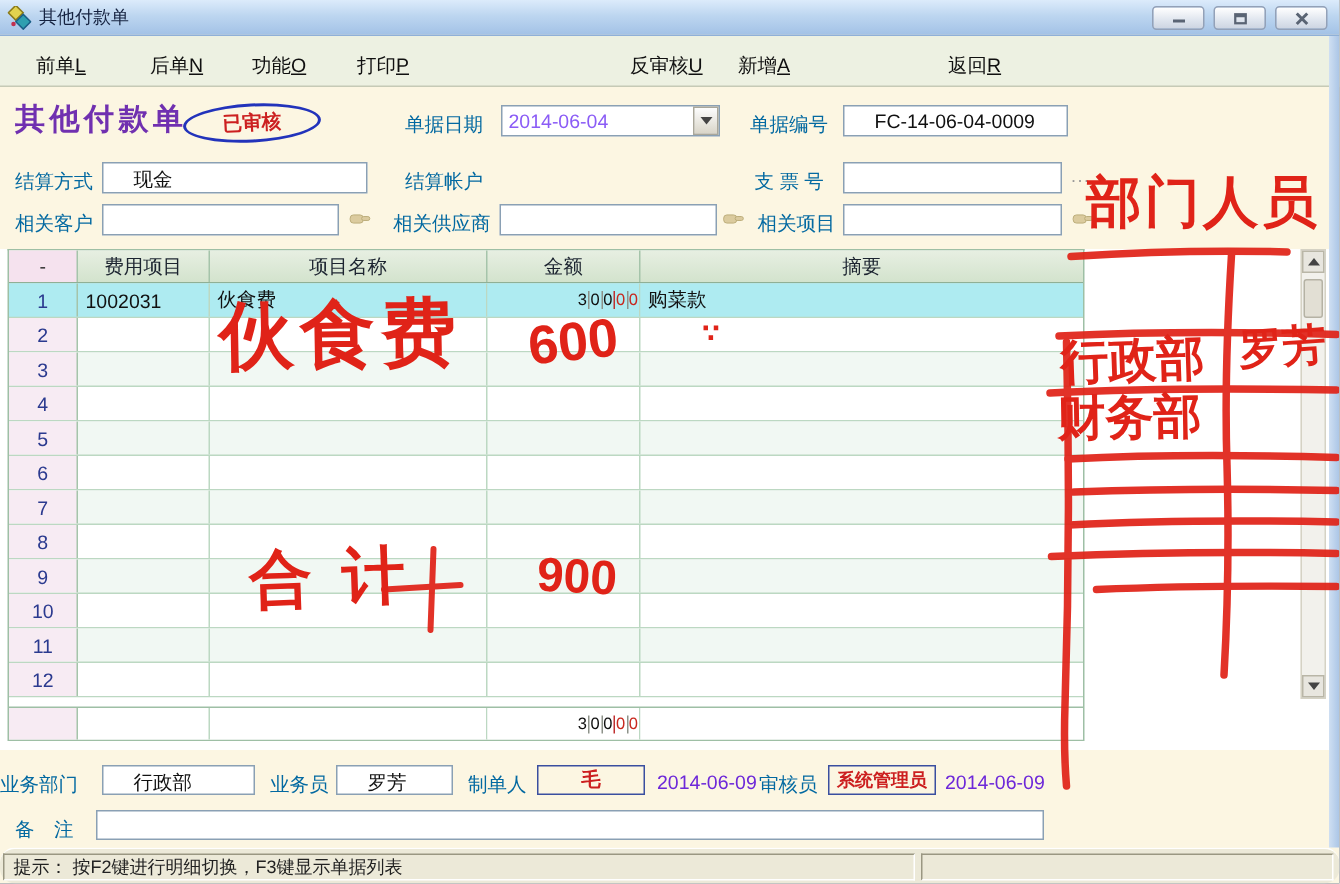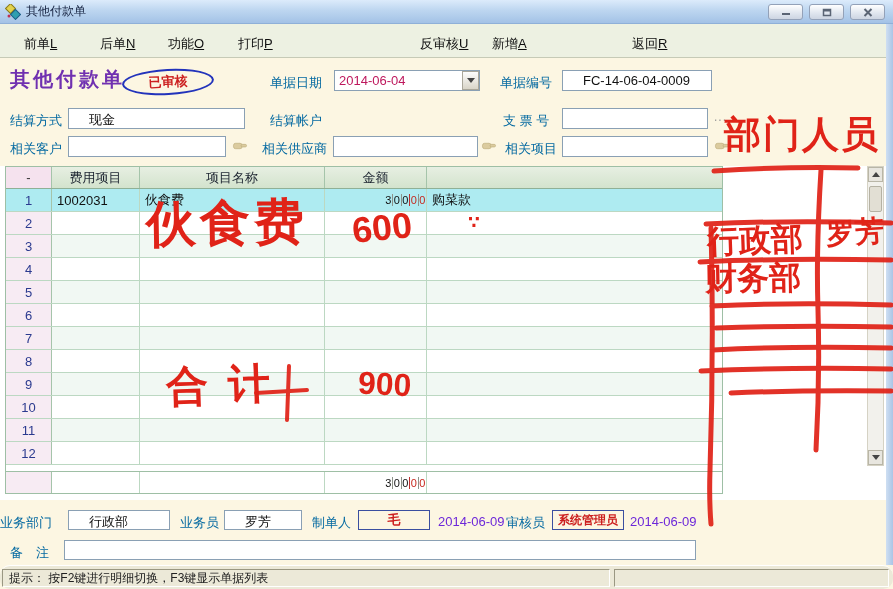--- a/index.html
+++ b/index.html
@@ -32,7 +32,7 @@
   .tbox { position:absolute; height:21px; background:#fff; border:1px solid #8aa0b4; font-size:13px;
     color:#111; padding:2px 3px 0 20px; overflow:hidden; white-space:nowrap; }
   .combo { position:absolute; height:21px; background:#fff; border:1px solid #8aa0b4; }
-  .combo .cval { position:absolute; left:4px; top:2px; font-size:13px; color:#be185d; }
+  .combo .cval { position:absolute; left:4px; top:2px; font-size:13px; color:#8b5cf6; }
   .combo .cbtn { position:absolute; right:0; top:0; width:17px; height:19px;
     background:linear-gradient(#fdfdfd,#d9d5c8); border-left:1px solid #9a97885e; border:1px solid #aaa79a;
     display:flex; align-items:center; justify-content:center; }

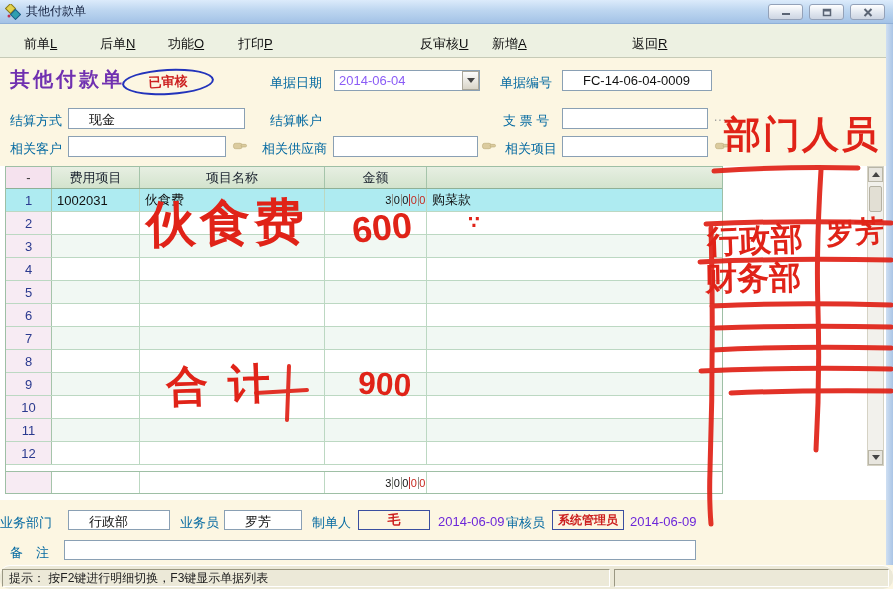--- a/index.html
+++ b/index.html
@@ -242,6 +242,7 @@
         <div class="hcell">费用项目</div>
         <div class="hcell">项目名称</div>
         <div class="hcell">金额</div>
+        <div class="hcell" style="border-right:none">摘要</div>
       </div>
       <div>
           <div class="trow sel">

